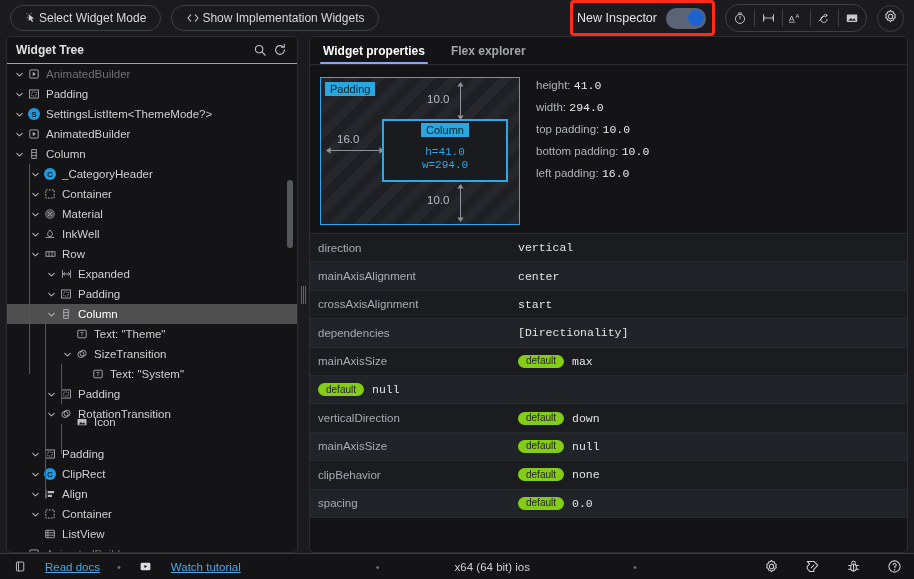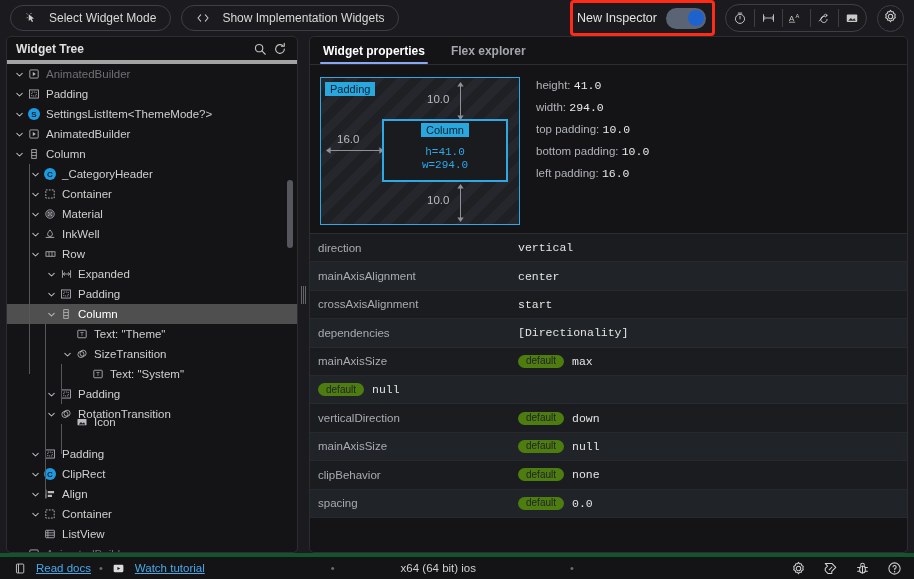--- a/index.html
+++ b/index.html
@@ -21,7 +21,7 @@
   }
   .pill {
     height: 26px; border: 1px solid #3c3f44; border-radius: 13px;
-    display: flex; align-items: center; gap: 12px;
+    display: flex; align-items: center; gap: 2px;
     padding: 0 14px; font-size: 12px; color: #d9d9d9;
     background: transparent; cursor: pointer; white-space: nowrap;
   }

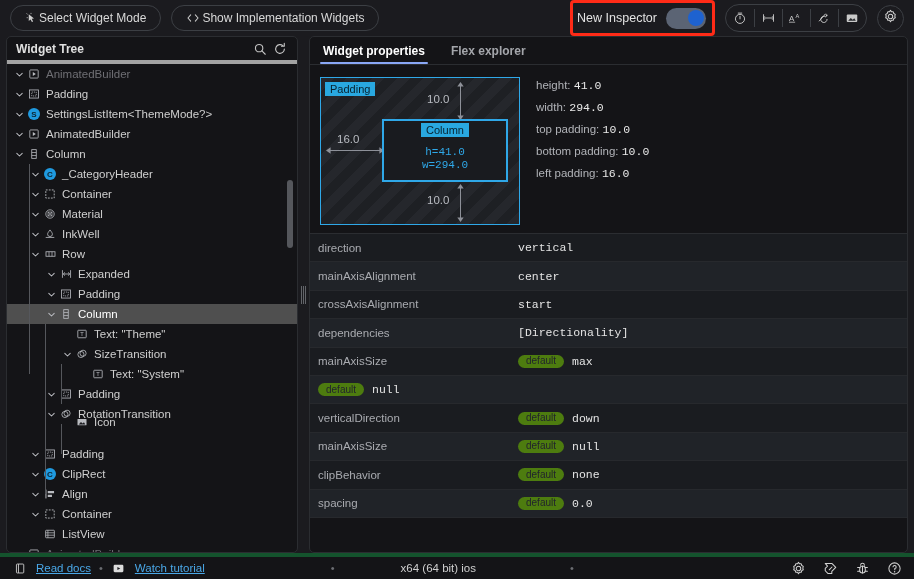--- a/index.html
+++ b/index.html
@@ -81,7 +81,7 @@
   .tree-head {
     height: 27px; flex: 0 0 27px;
     display: flex; align-items: center; padding: 0 7px 0 9px;
-    border-bottom: 4px solid #a3a3a3;
+    border-bottom: 1px solid #a3a3a3;
   }
   .tree-head .title { font-size: 12px; color: #e0e0e0; font-weight: bold; flex: 1 1 auto; }
   .head-icon { width: 20px; height: 20px; display:flex; align-items:center; justify-content:center; cursor: pointer; }

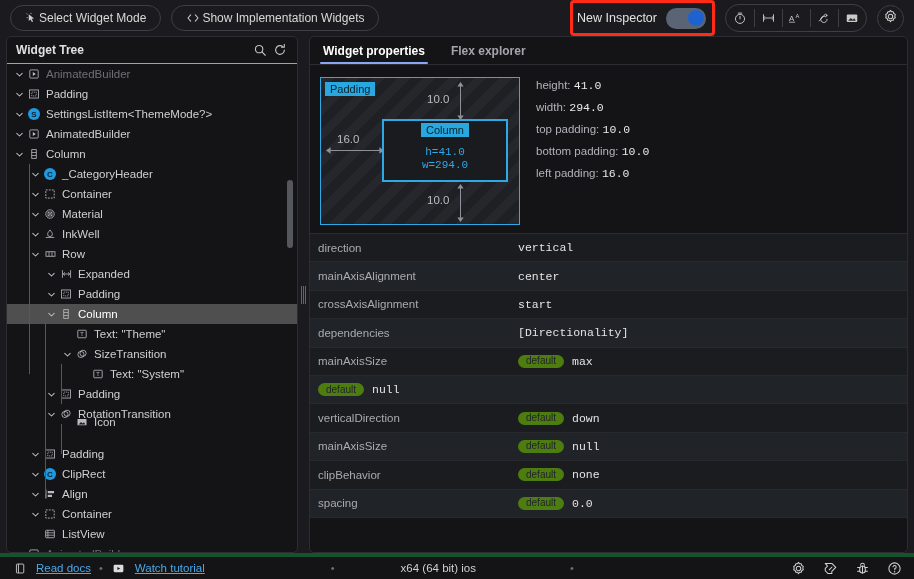--- a/index.html
+++ b/index.html
@@ -184,7 +184,7 @@
   .pname { width: 200px; flex: 0 0 200px; font-size: 11.5px; color: #a9abb0; }
   .pval { display: flex; align-items: center; gap: 8px; font-family: "Liberation Mono", monospace; font-size: 11.5px; color: #e4e4e4; }
   .defchip {
-    background: #4d7c0f; color: #22242c; font-size: 10px; font-family: "Liberation Sans", sans-serif;
+    background: #84cc16; color: #22242c; font-size: 10px; font-family: "Liberation Sans", sans-serif;
     border-radius: 8px; padding: 1.5px 8px; line-height: 1;
   }
 

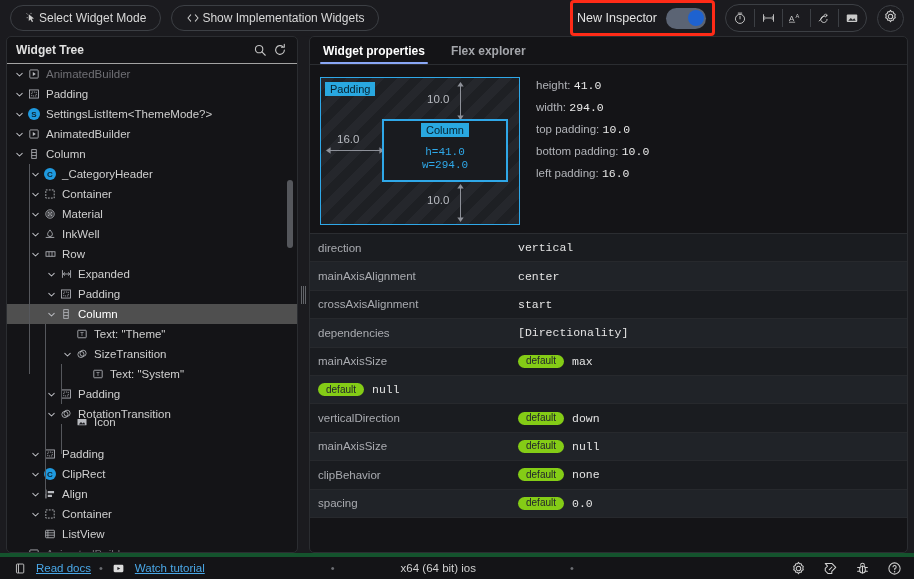--- a/index.html
+++ b/index.html
@@ -192,8 +192,8 @@
   .status {
     height: 26px; flex: 0 0 26px;
     display: flex; align-items: center;
-    border-top: 4px solid #14532d;
-    padding: 0 8px 0 12px; gap: 8px;
+    border-top: 1px solid #14532d;
+    padding: 0 8px 0 12px; gap: 17px;
     background: #141417;
   }
   .slink { color: #4aa8e8; font-size: 11.5px; text-decoration: underline; cursor: pointer; }

